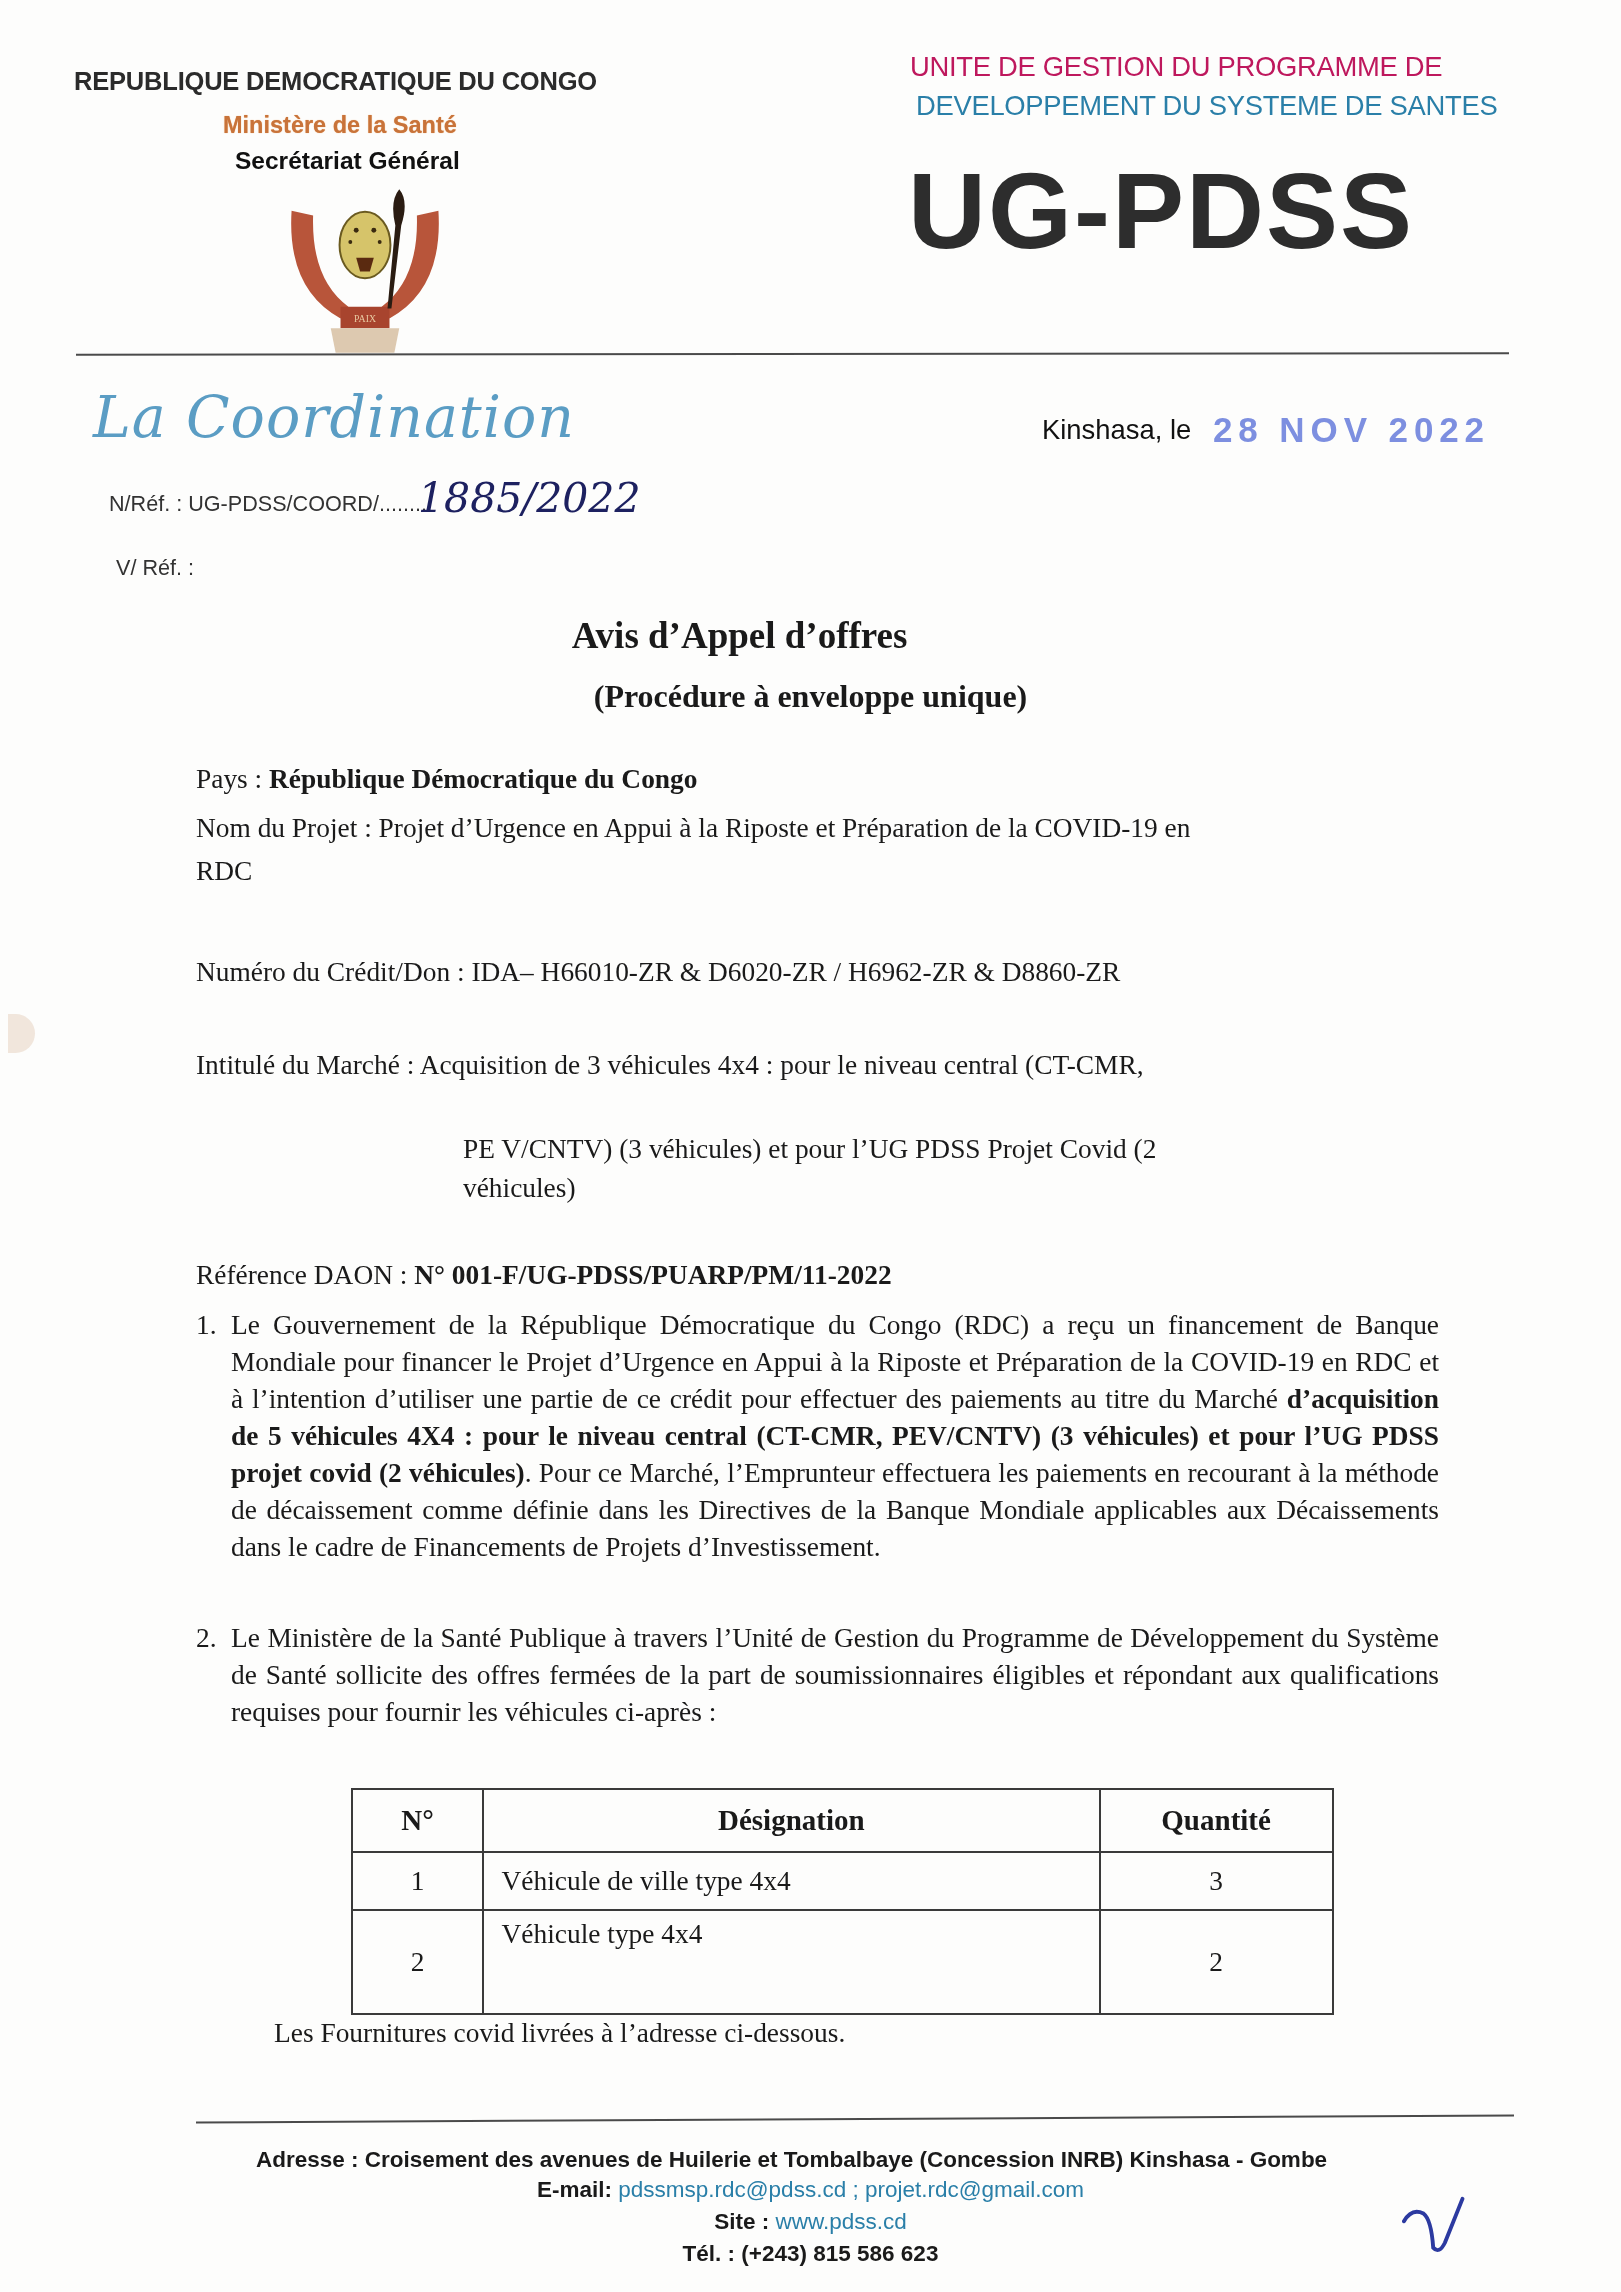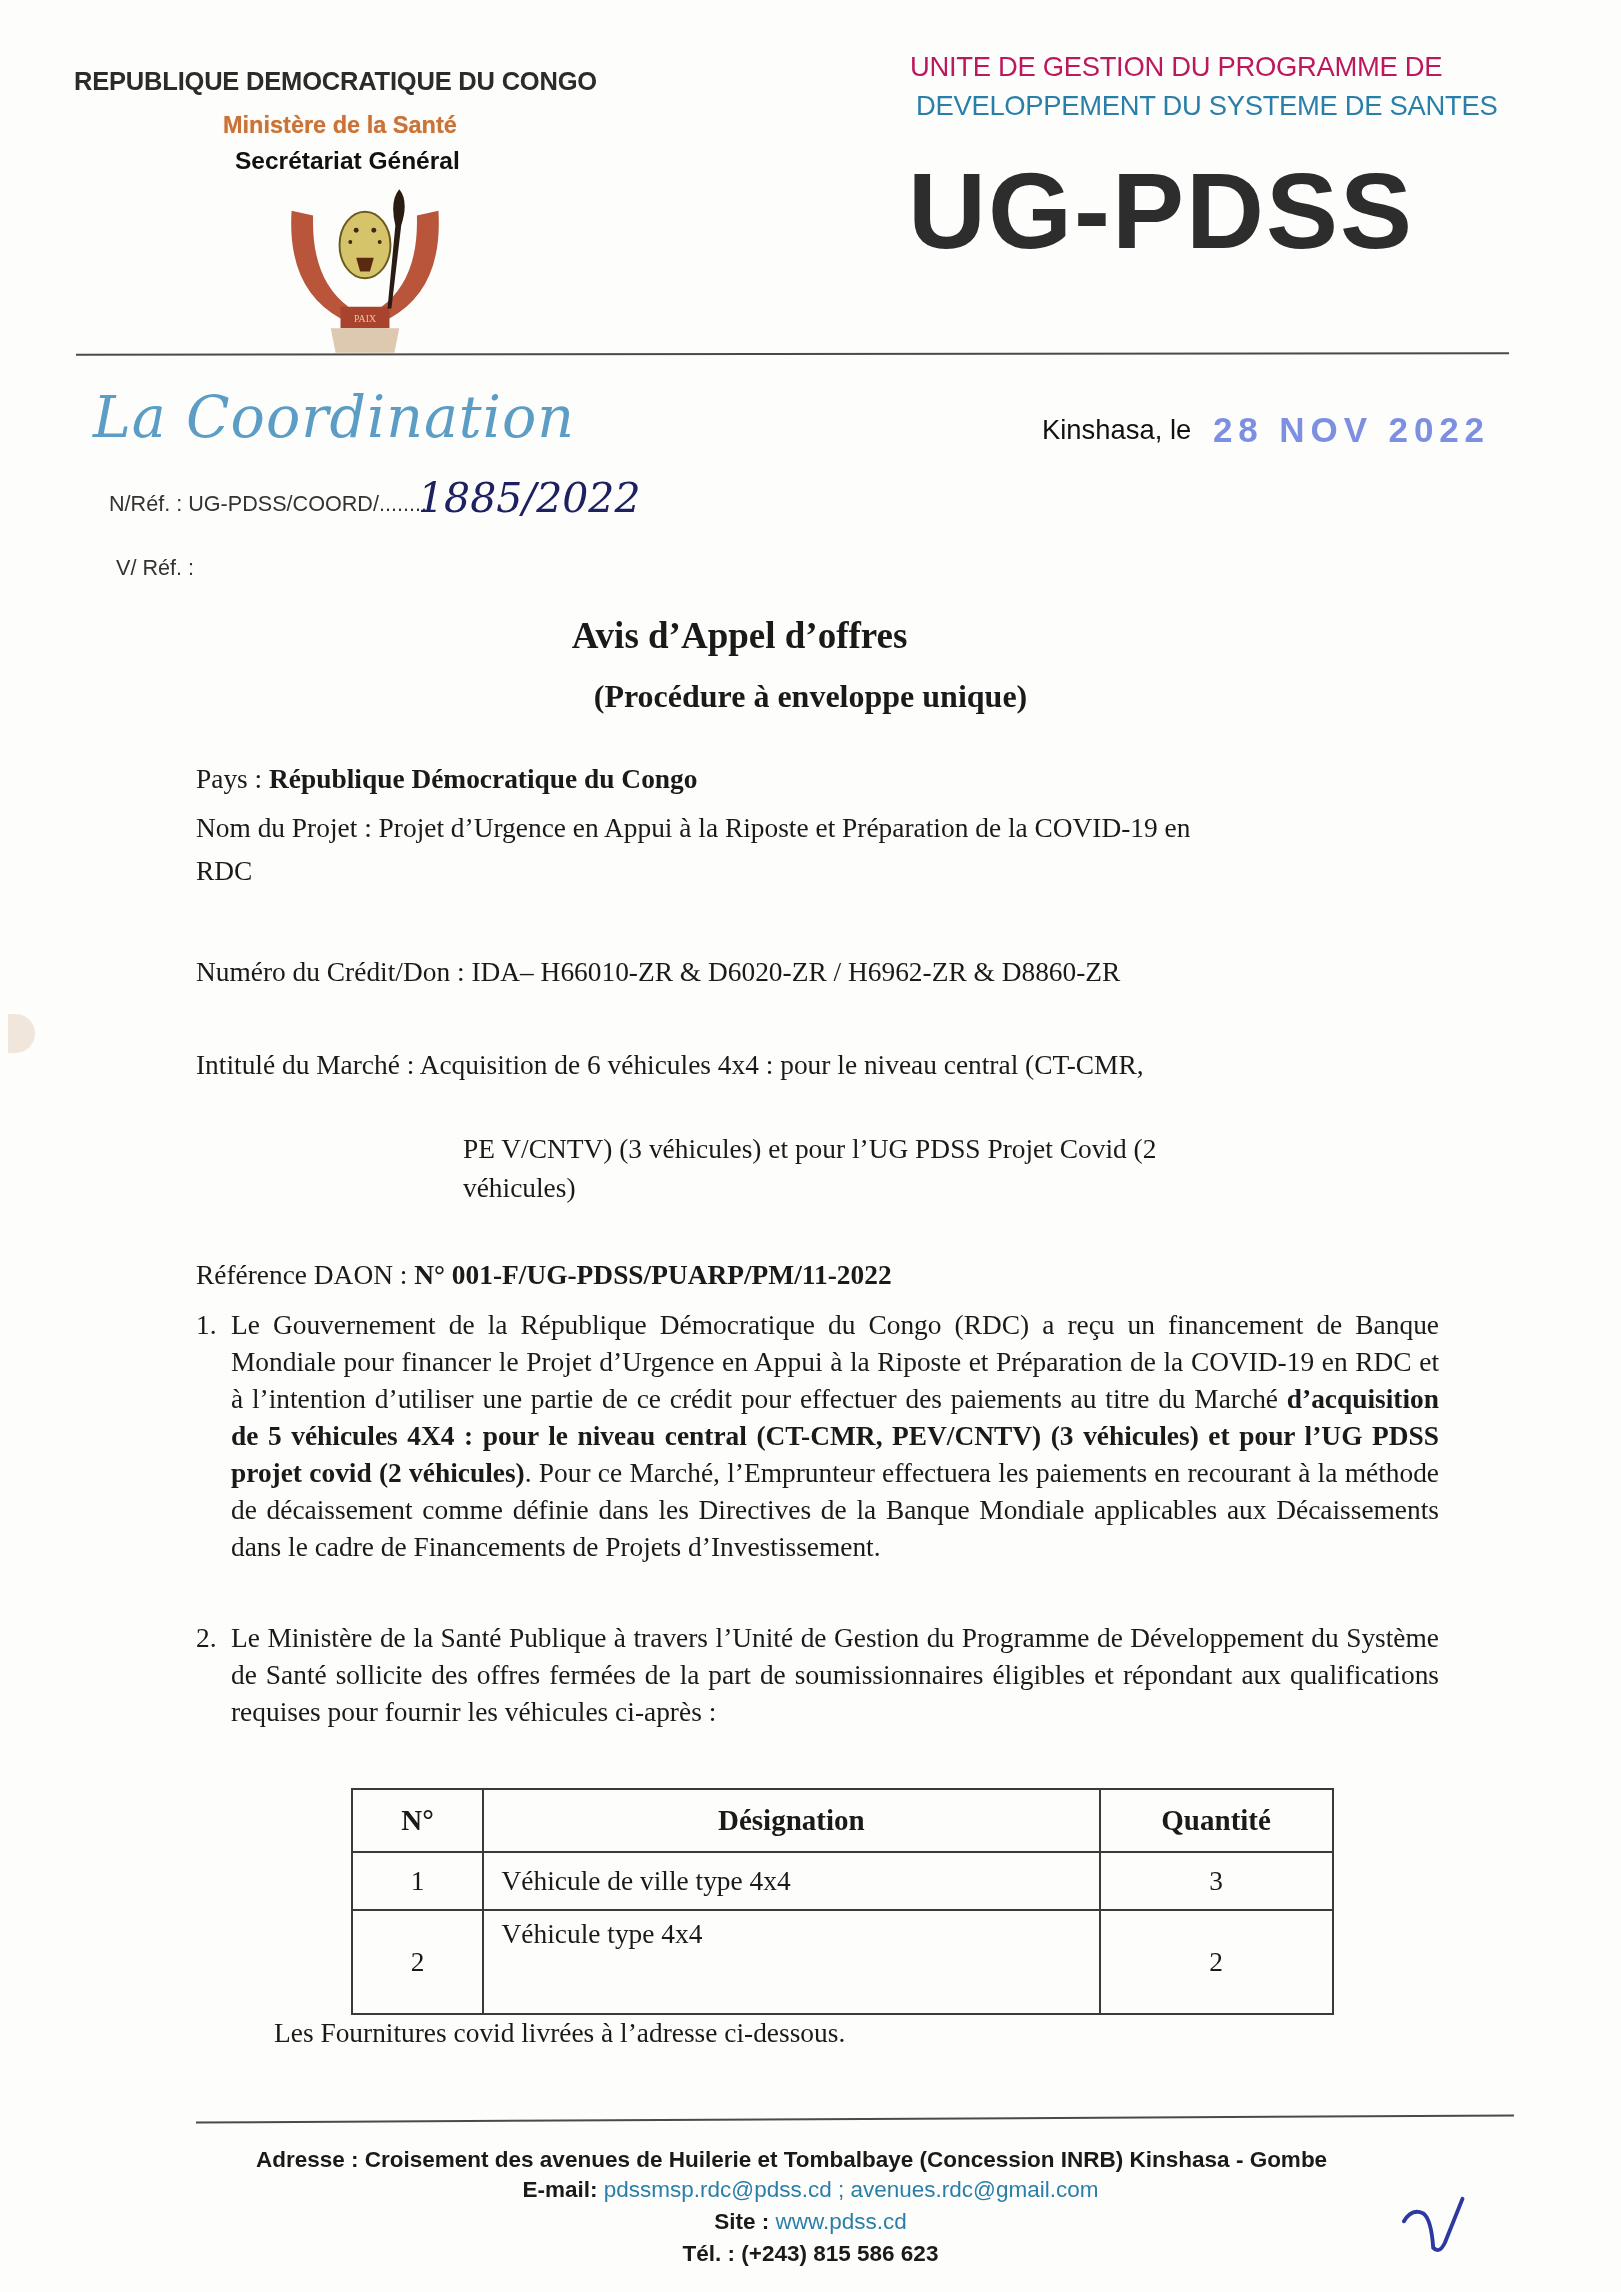--- a/index.html
+++ b/index.html
@@ -121,7 +121,7 @@
 <div id="projet" class="abs para">Nom du Projet : Projet d’Urgence en Appui à la Riposte et Préparation de la COVID-19 en</div>
 <div id="projet2" class="abs para">RDC</div>
 <div id="credit" class="abs para">Numéro du Crédit/Don :  IDA– H66010-ZR &amp; D6020-ZR / H6962-ZR &amp; D8860-ZR</div>
-<div id="marche1" class="abs para">Intitulé du Marché : Acquisition de 6 véhicules 4x4 : pour le niveau central (CT-CMR,</div>
+<div id="marche1" class="abs para">Intitulé du Marché : Acquisition de 3 véhicules 4x4 : pour le niveau central (CT-CMR,</div>
 <div id="marche2" class="abs para">PE V/CNTV) (3 véhicules) et pour l’UG PDSS Projet Covid (2</div>
 <div id="marche3" class="abs para">véhicules)</div>
 <div id="daon" class="abs para">

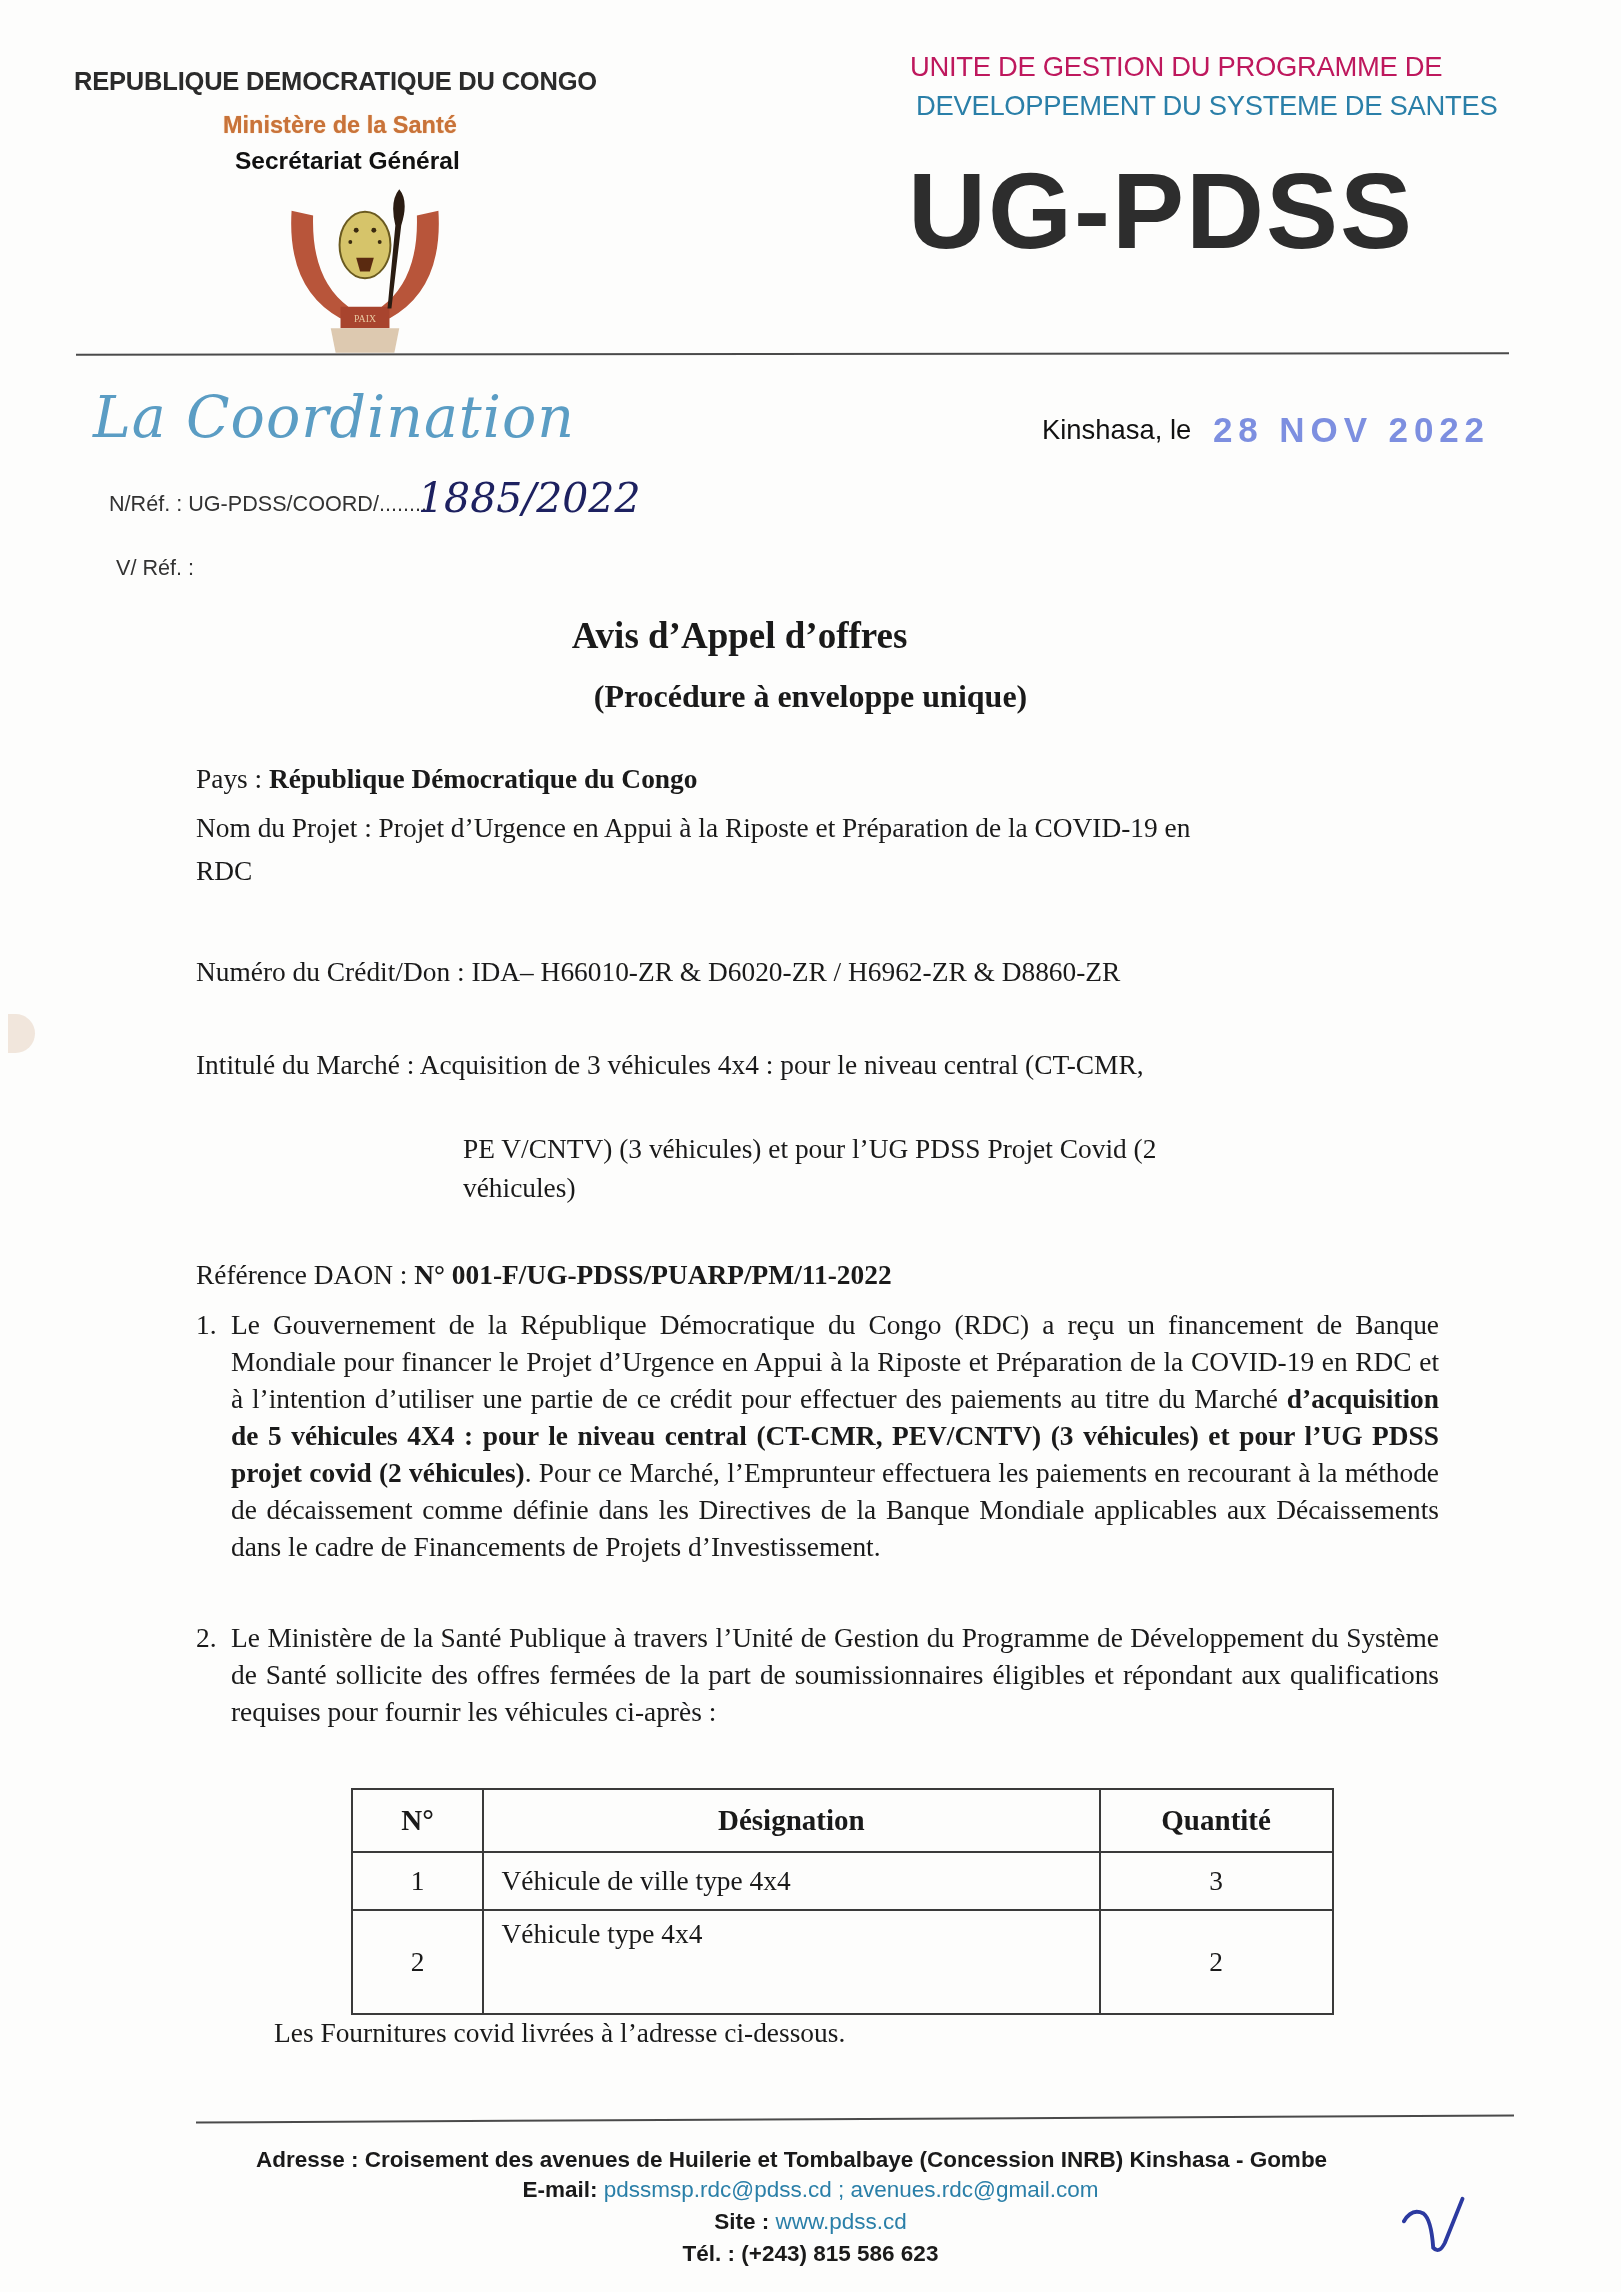--- a/index.html
+++ b/index.html
@@ -163,7 +163,7 @@
 
 <div id="foot-addr" class="abs foot">Adresse : Croisement des avenues de Huilerie et Tombalbaye (Concession INRB) Kinshasa - Gombe</div>
 <div id="foot-email" class="abs foot">
-  <span>E-mail: </span><span class="link">pdssmsp.rdc@pdss.cd ; avenues.rdc@gmail.com</span>
+  <span>E-mail: </span><span class="link">pdssmsp.rdc@pdss.cd ; projet.rdc@gmail.com</span>
 </div>
 <div id="foot-site" class="abs foot">
   <span>Site : </span><span class="link">www.pdss.cd</span>

